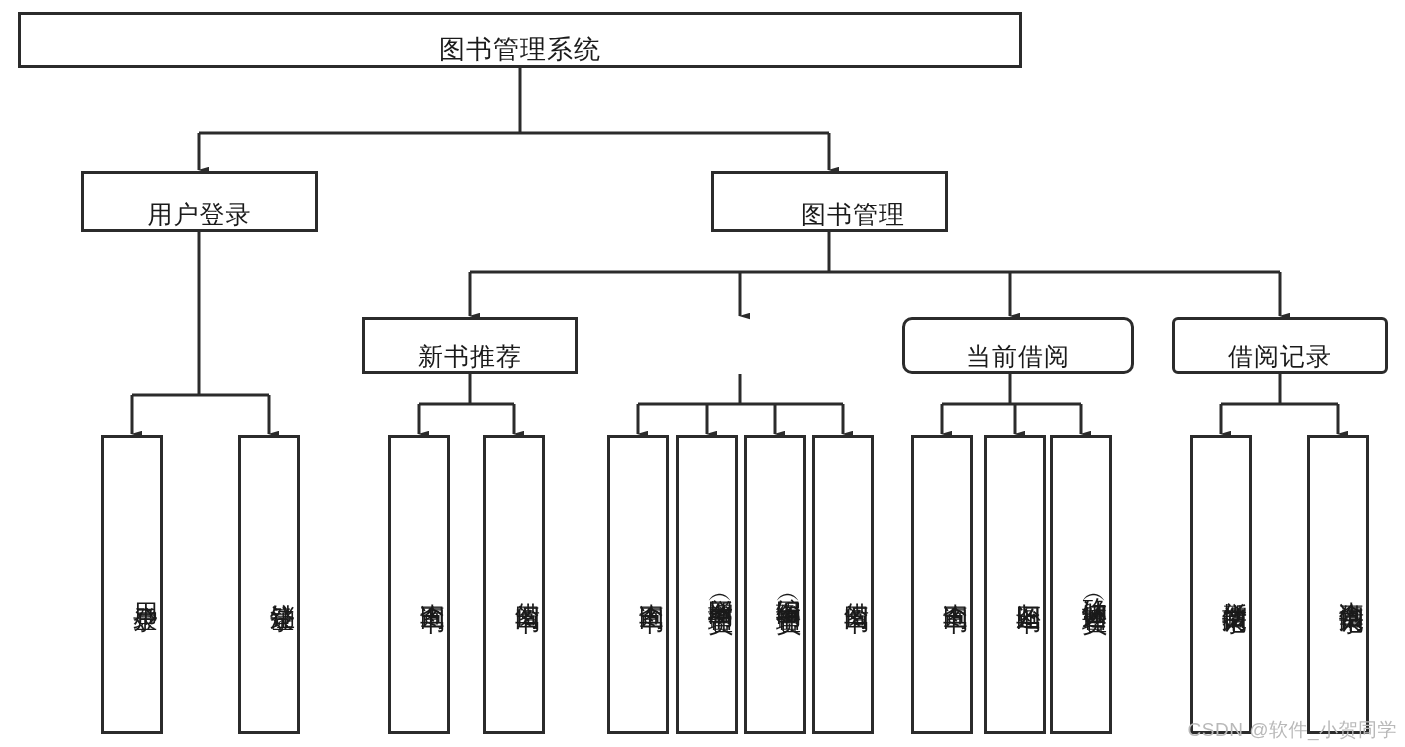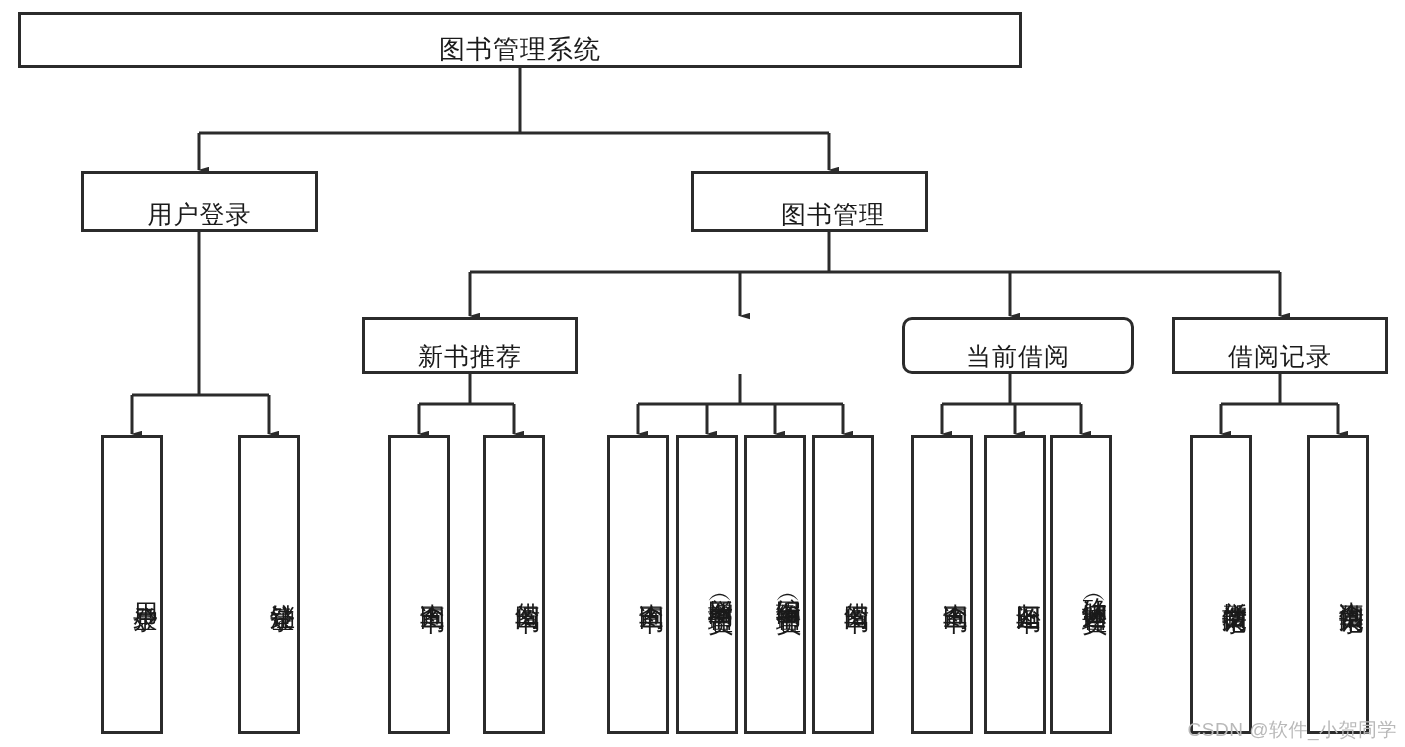--- a/index.html
+++ b/index.html
@@ -124,7 +124,7 @@
   <div class="node horizontal" style="left: 81px; top: 171px; width: 237px; height: 61px;">
     <span class="node-label">用户登录</span>
   </div>
-  <div class="node horizontal" style="left: 691px; top: 171px; width: 237px; height: 61px; padding-left: 47px;">
+  <div class="node horizontal" style="left: 711px; top: 171px; width: 237px; height: 61px; padding-left: 47px;">
     <span class="node-label">图书管理</span>
   </div>
 

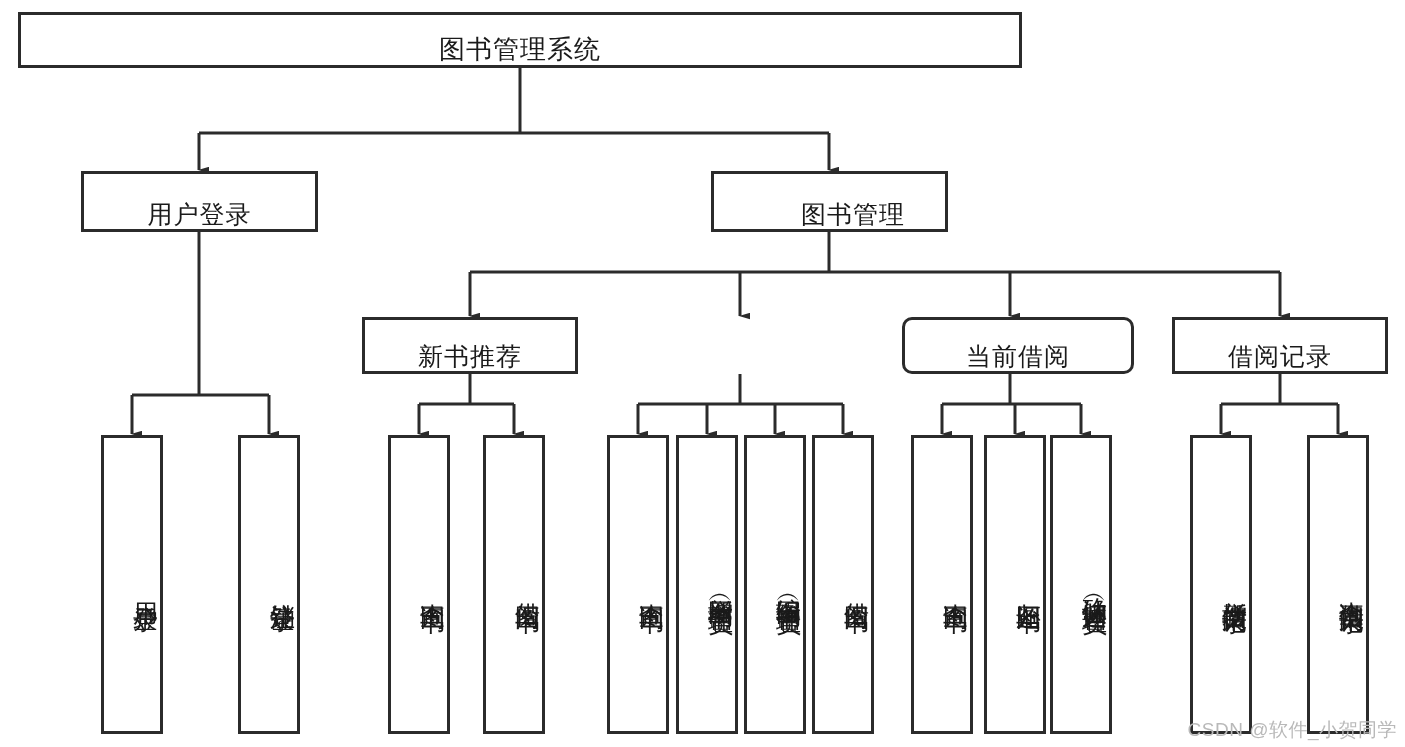--- a/index.html
+++ b/index.html
@@ -134,7 +134,7 @@
   <div class="node horizontal" style="left: 902px; top: 317px; width: 232px; height: 57px; border-radius: 10px;">
     <span class="node-label">当前借阅</span>
   </div>
-  <div class="node horizontal" style="left: 1172px; top: 317px; width: 216px; height: 57px;">
+  <div class="node horizontal" style="left: 1172px; top: 317px; width: 216px; height: 57px; border-radius: 6px;">
     <span class="node-label">借阅记录</span>
   </div>
 

